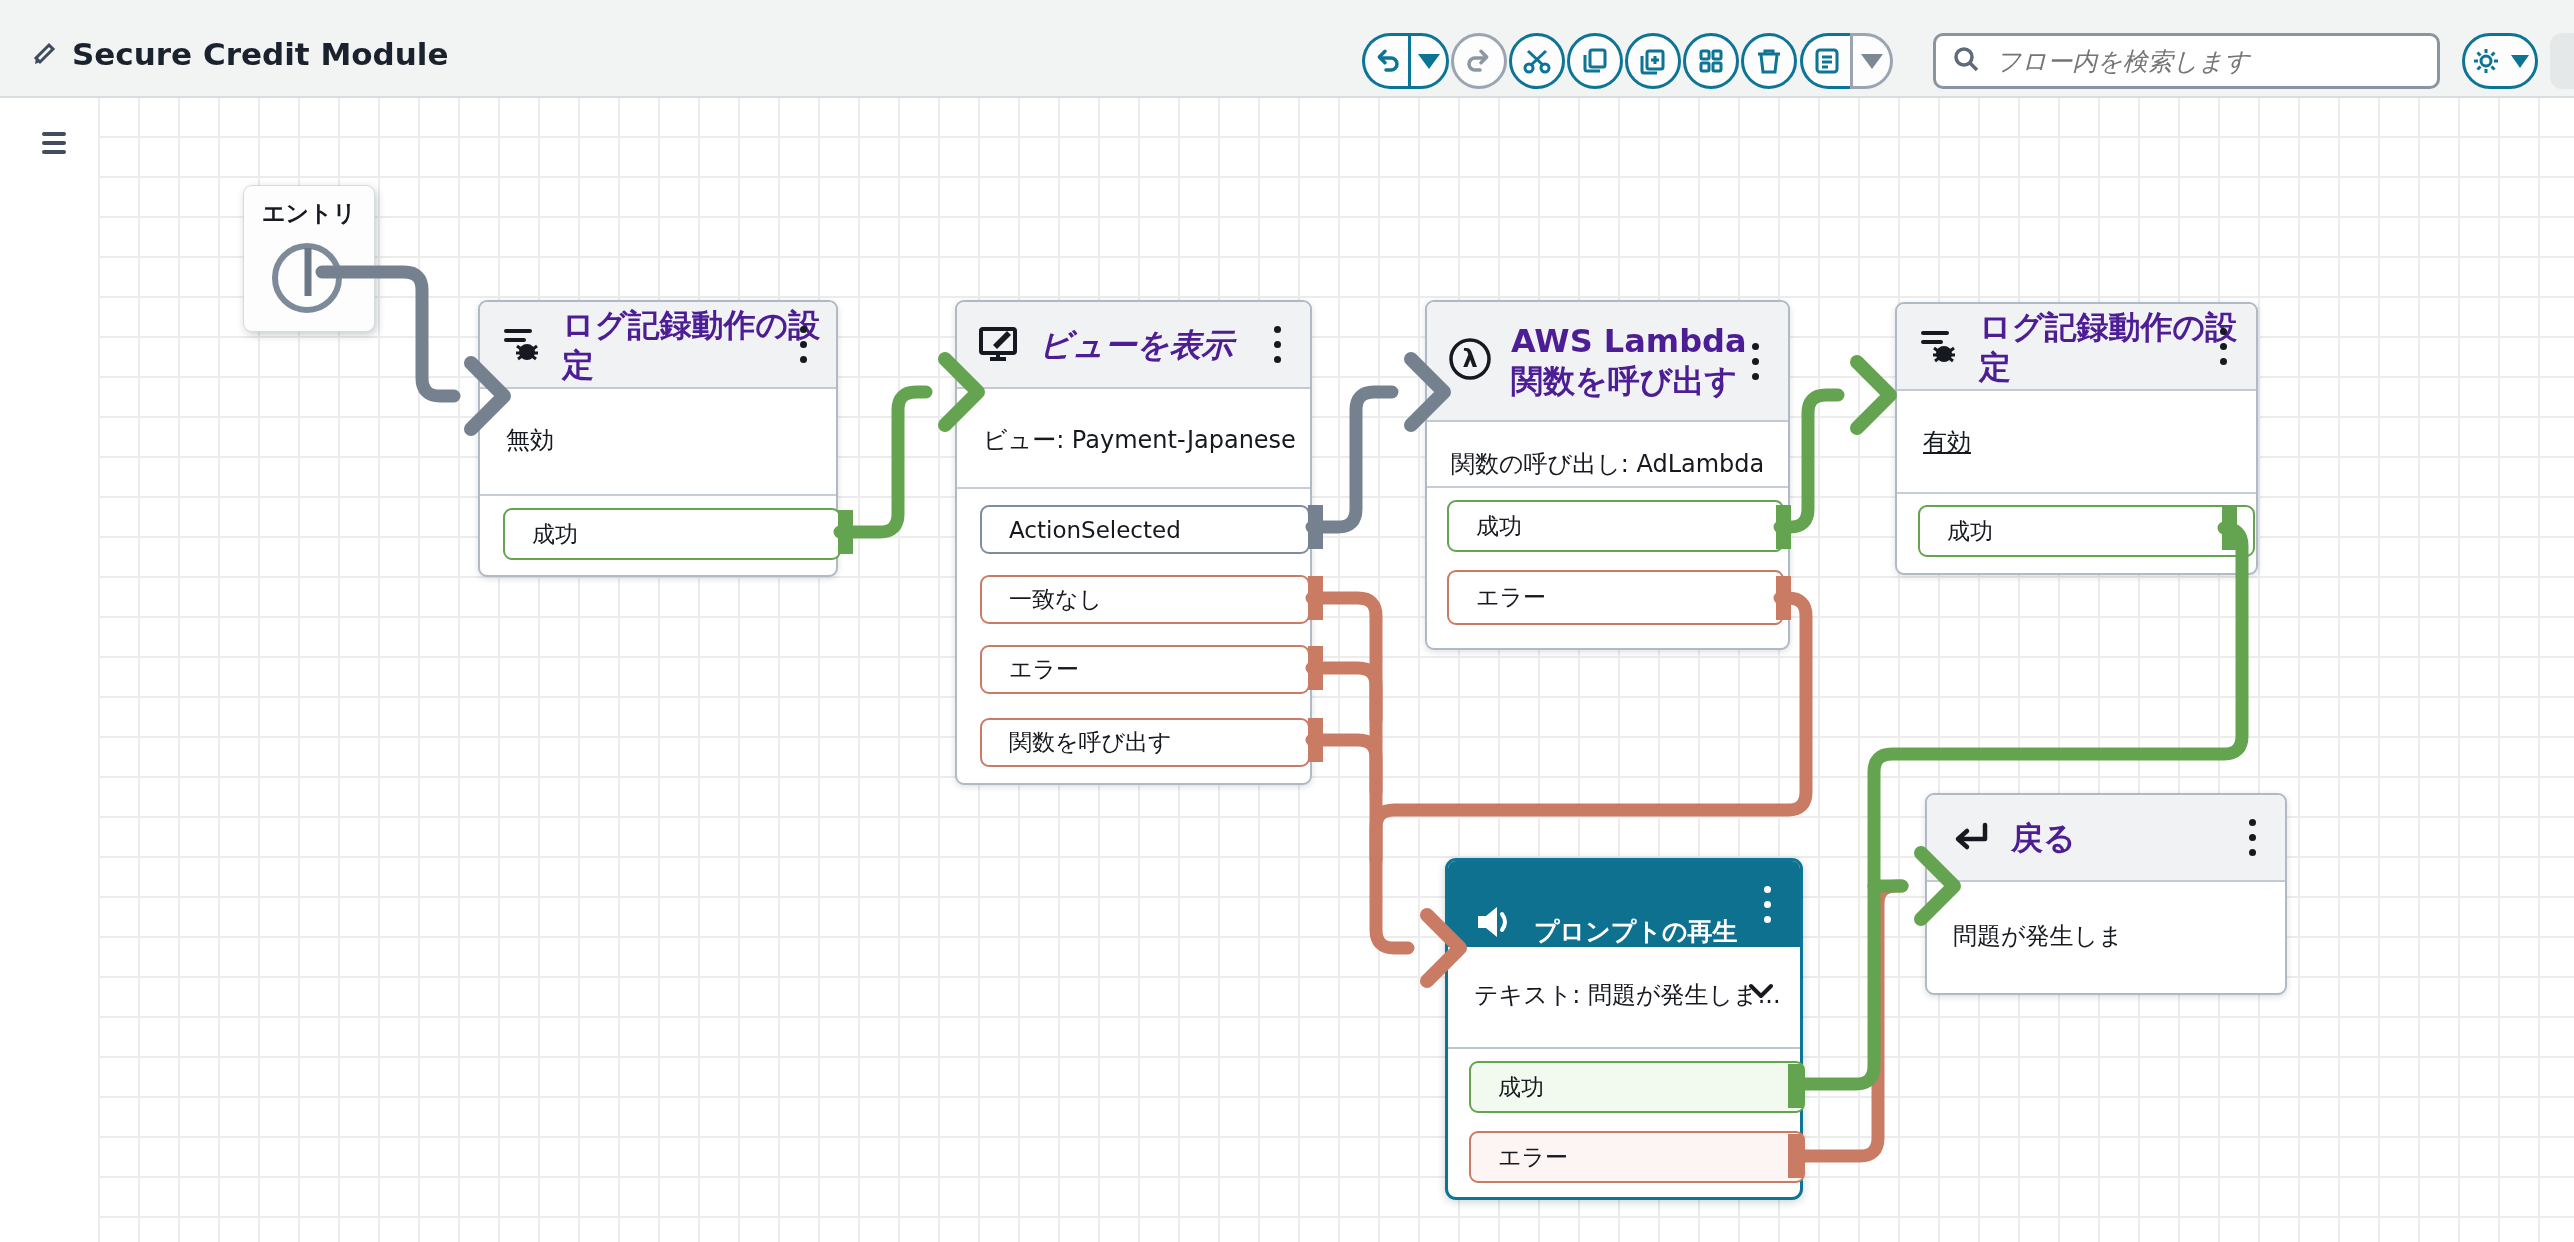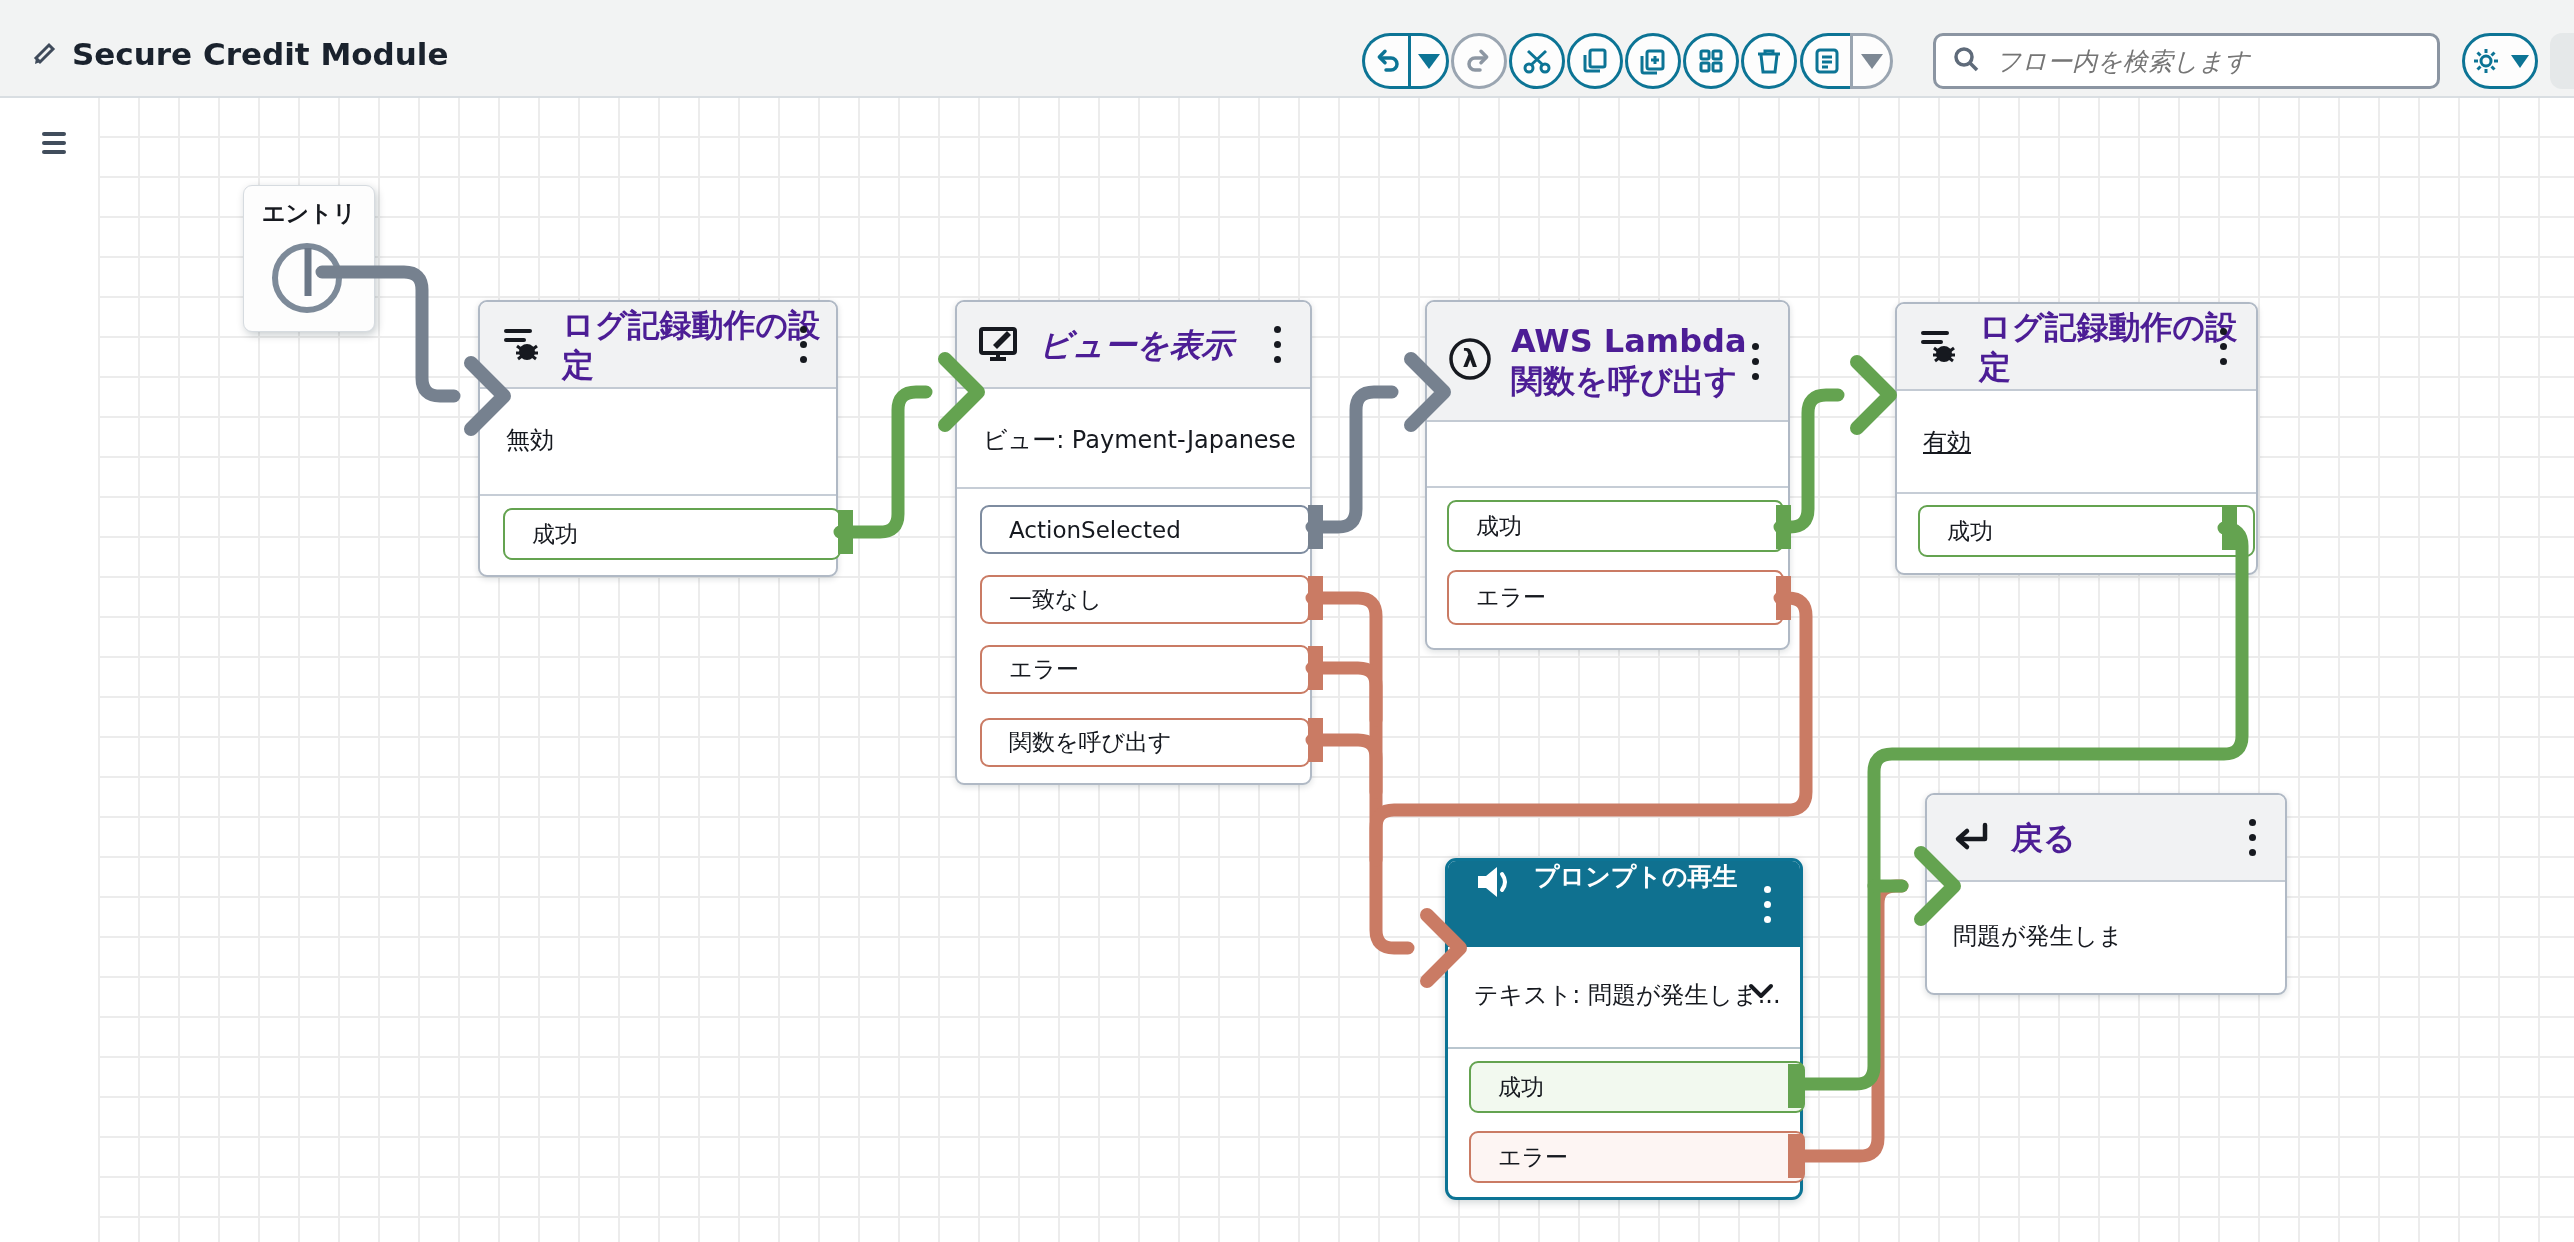--- a/index.html
+++ b/index.html
@@ -156,6 +156,7 @@
         <i></i>
       </span>
   </div>
+  <div class="card-body" style="padding:26px 0 0 24px;">関数の呼び出し: AdLambda</div>
   <div class="divider" style="top:184px;"></div>
   <div class="pill success" style="left:20px;top:198px;width:337px;height:52px;">成功</div>
   <div class="pill error" style="left:20px;top:268px;width:337px;height:55px;">エラー</div>

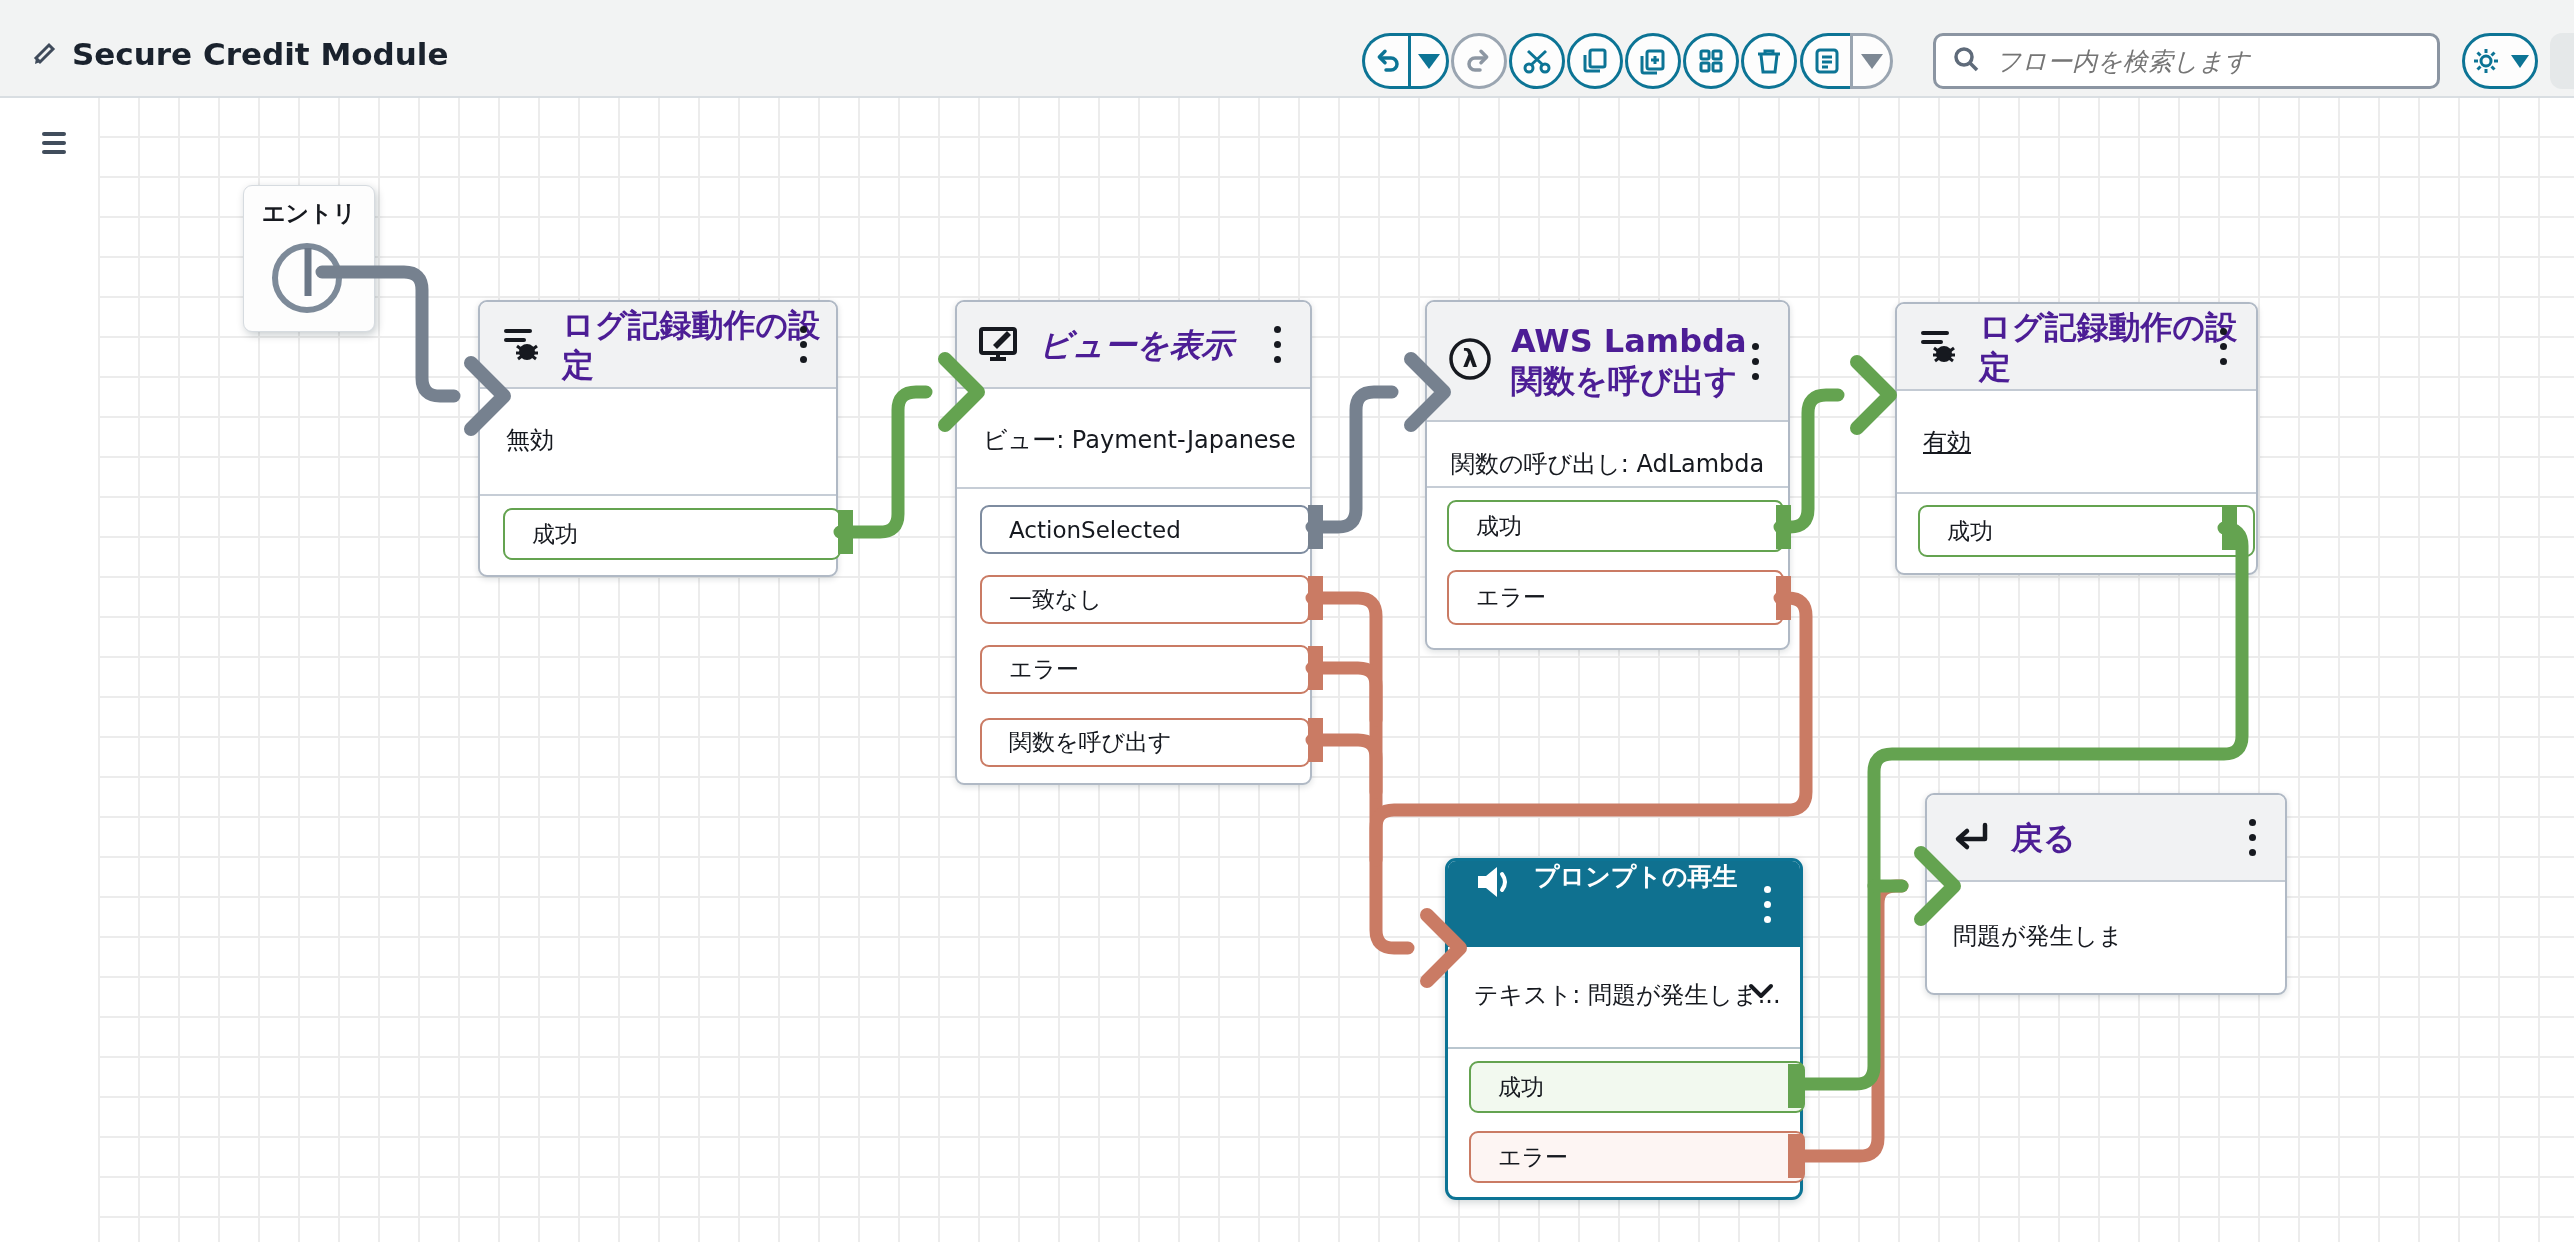--- a/index.html
+++ b/index.html
@@ -58,7 +58,7 @@
   .entry-label{font-weight:bold;font-size:23px;margin-top:12px;}
   svg.overlay{position:absolute;left:0;top:0;z-index:5;pointer-events:none;}
   .sel-card{border:3px solid #0c7495;border-radius:11px;box-shadow:0 2px 8px rgba(0,28,36,.2);}
-  .sel-header{background:#0f7190;border-radius:8px 8px 0 0;display:flex;align-items:flex-start;position:relative;}
+  .sel-header{background:#0f7190;border-radius:8px 8px 0 0;display:flex;align-items:flex-end;position:relative;}
   .sel-header .card-title{color:#fff;font-size:25px;}
   .sel-header .kebab i{background:#fff;}
   .chev{position:absolute;right:26px;top:50%;transform:translateY(-50%);}

